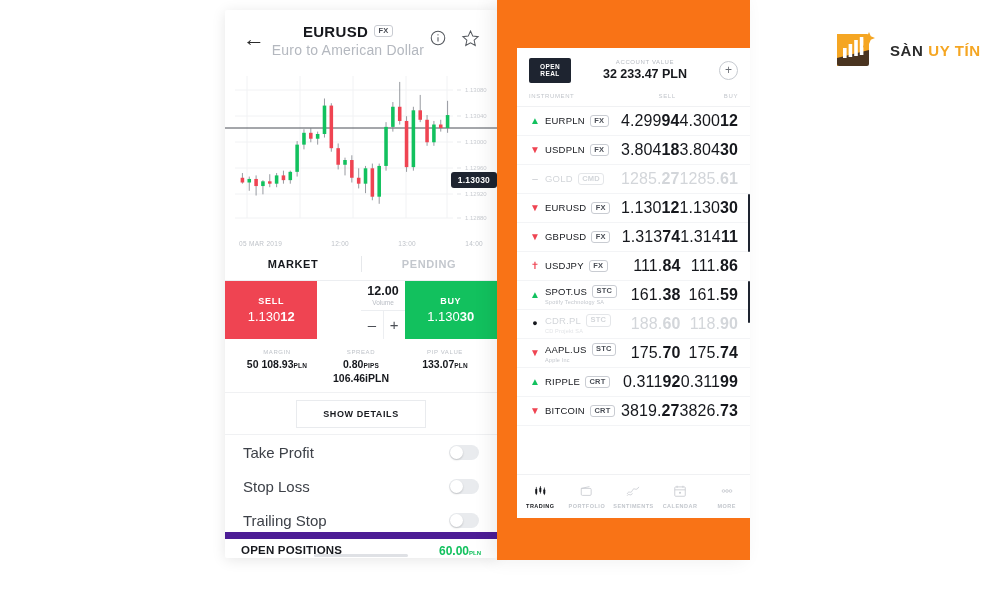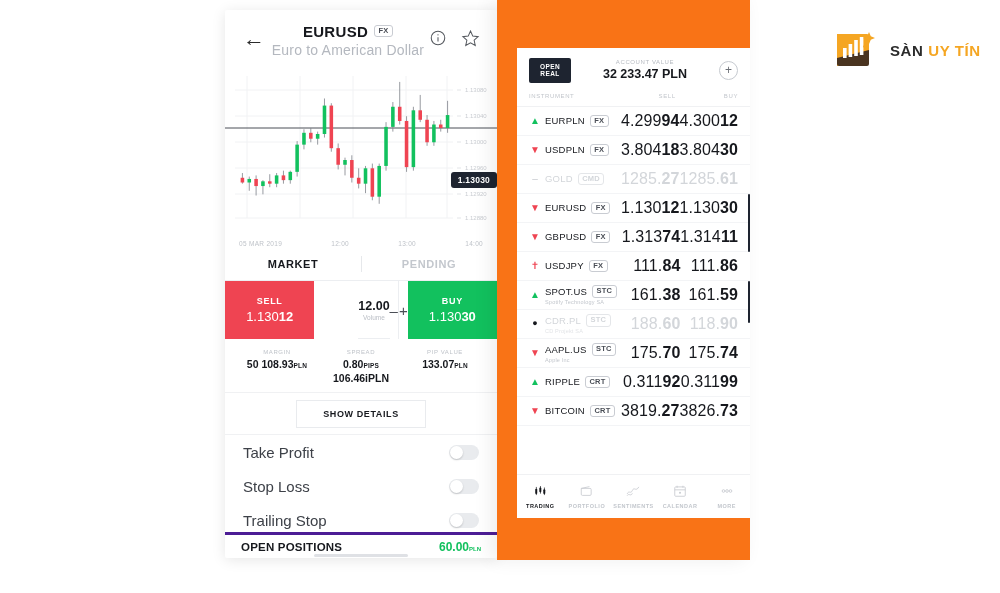--- a/index.html
+++ b/index.html
@@ -94,7 +94,7 @@
   .side-label { font-size: 9px; font-weight: 700; letter-spacing:.7px; }
   .side-price { font-size: 13px; font-weight: 400; }
   .side-price b { font-weight: 700; }
-  .vol-col { flex:1; display:flex; flex-direction:row;margin-left:44px; }
+  .vol-col { flex:1; display:flex; flex-direction:column;margin-left:44px; }
   .vol-top {
     flex:1; display:flex; flex-direction:column; align-items:center; justify-content:center;
     border-bottom: 1px solid #eceef1;

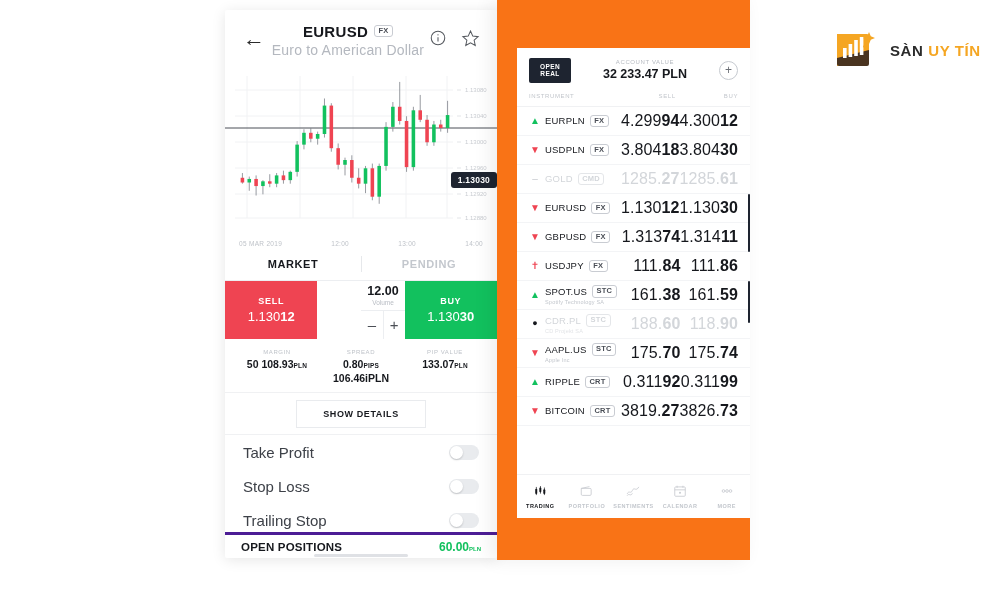--- a/index.html
+++ b/index.html
@@ -148,8 +148,8 @@
   
   .open-pos {
     position:absolute; left:0; right:0; bottom:0; height: 26px;
-    border-top: 3px solid #4c1d95;
-    display:flex; align-items:center; justify-content:space-between;
+    border-top: 7px solid #4c1d95;
+    display:flex; align-items:flex-start; justify-content:space-between;
     padding: 5px 16px;
   }
   .open-pos-label { font-size: 11.5px; font-weight:700; color:#16181d; letter-spacing:.2px; }

